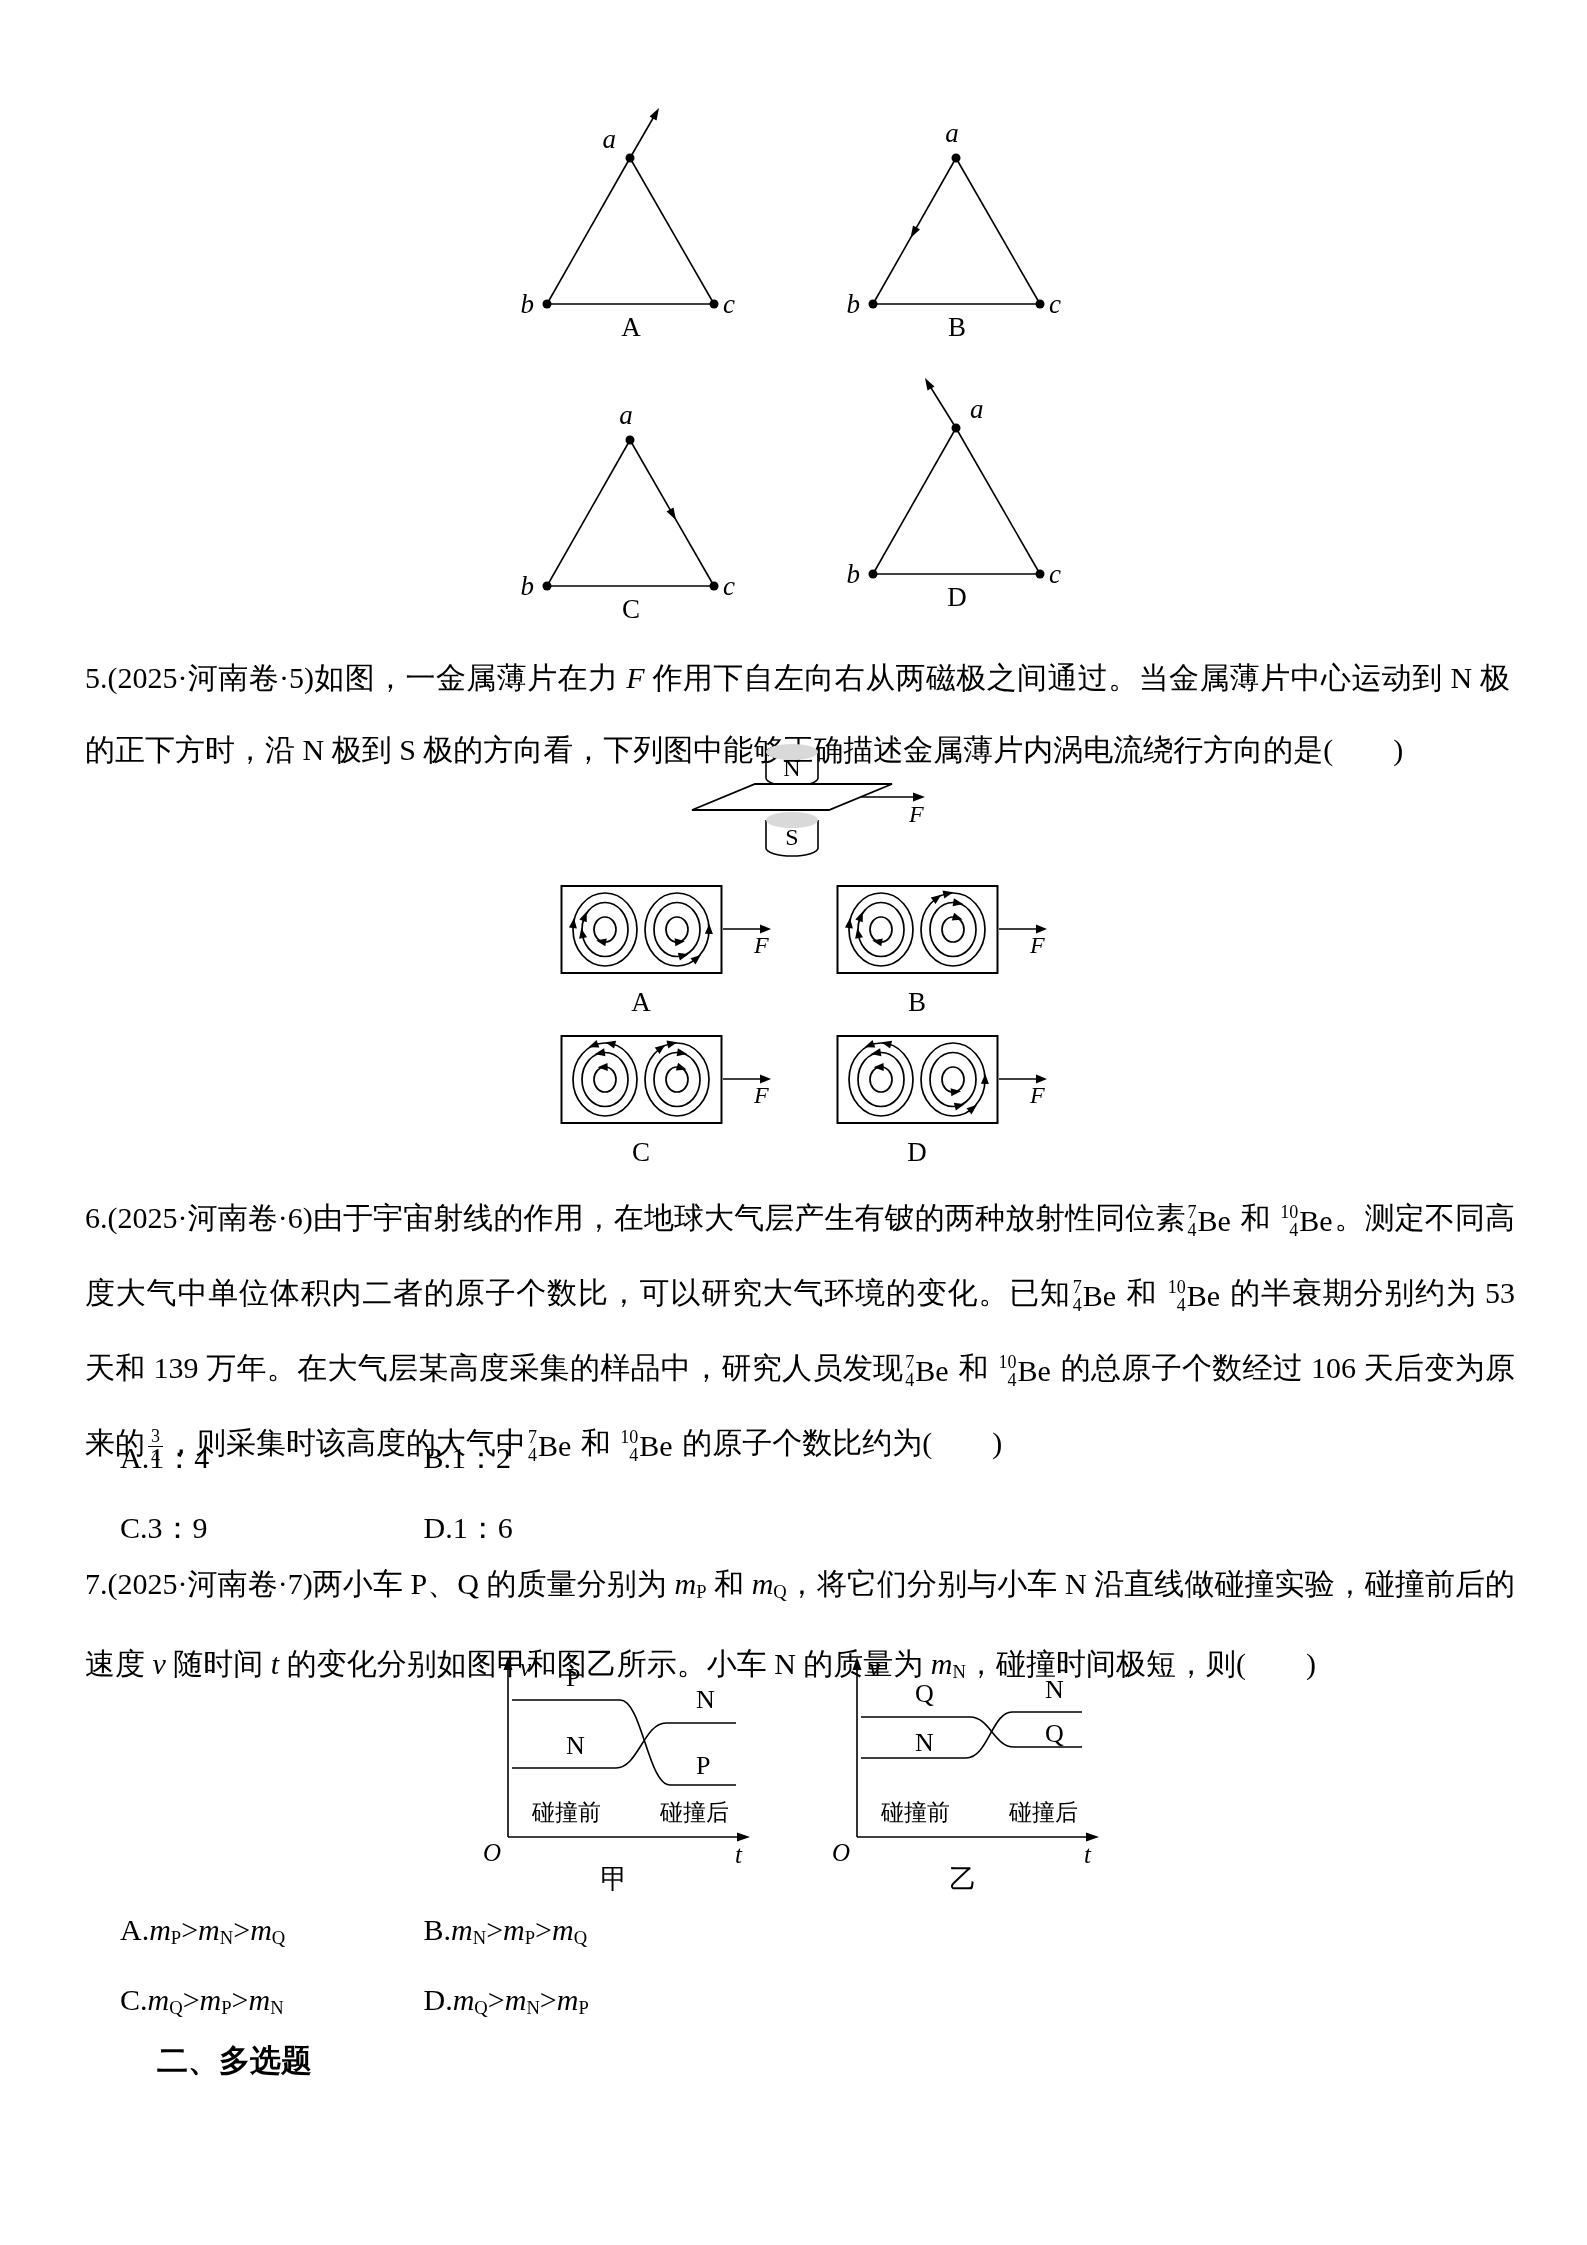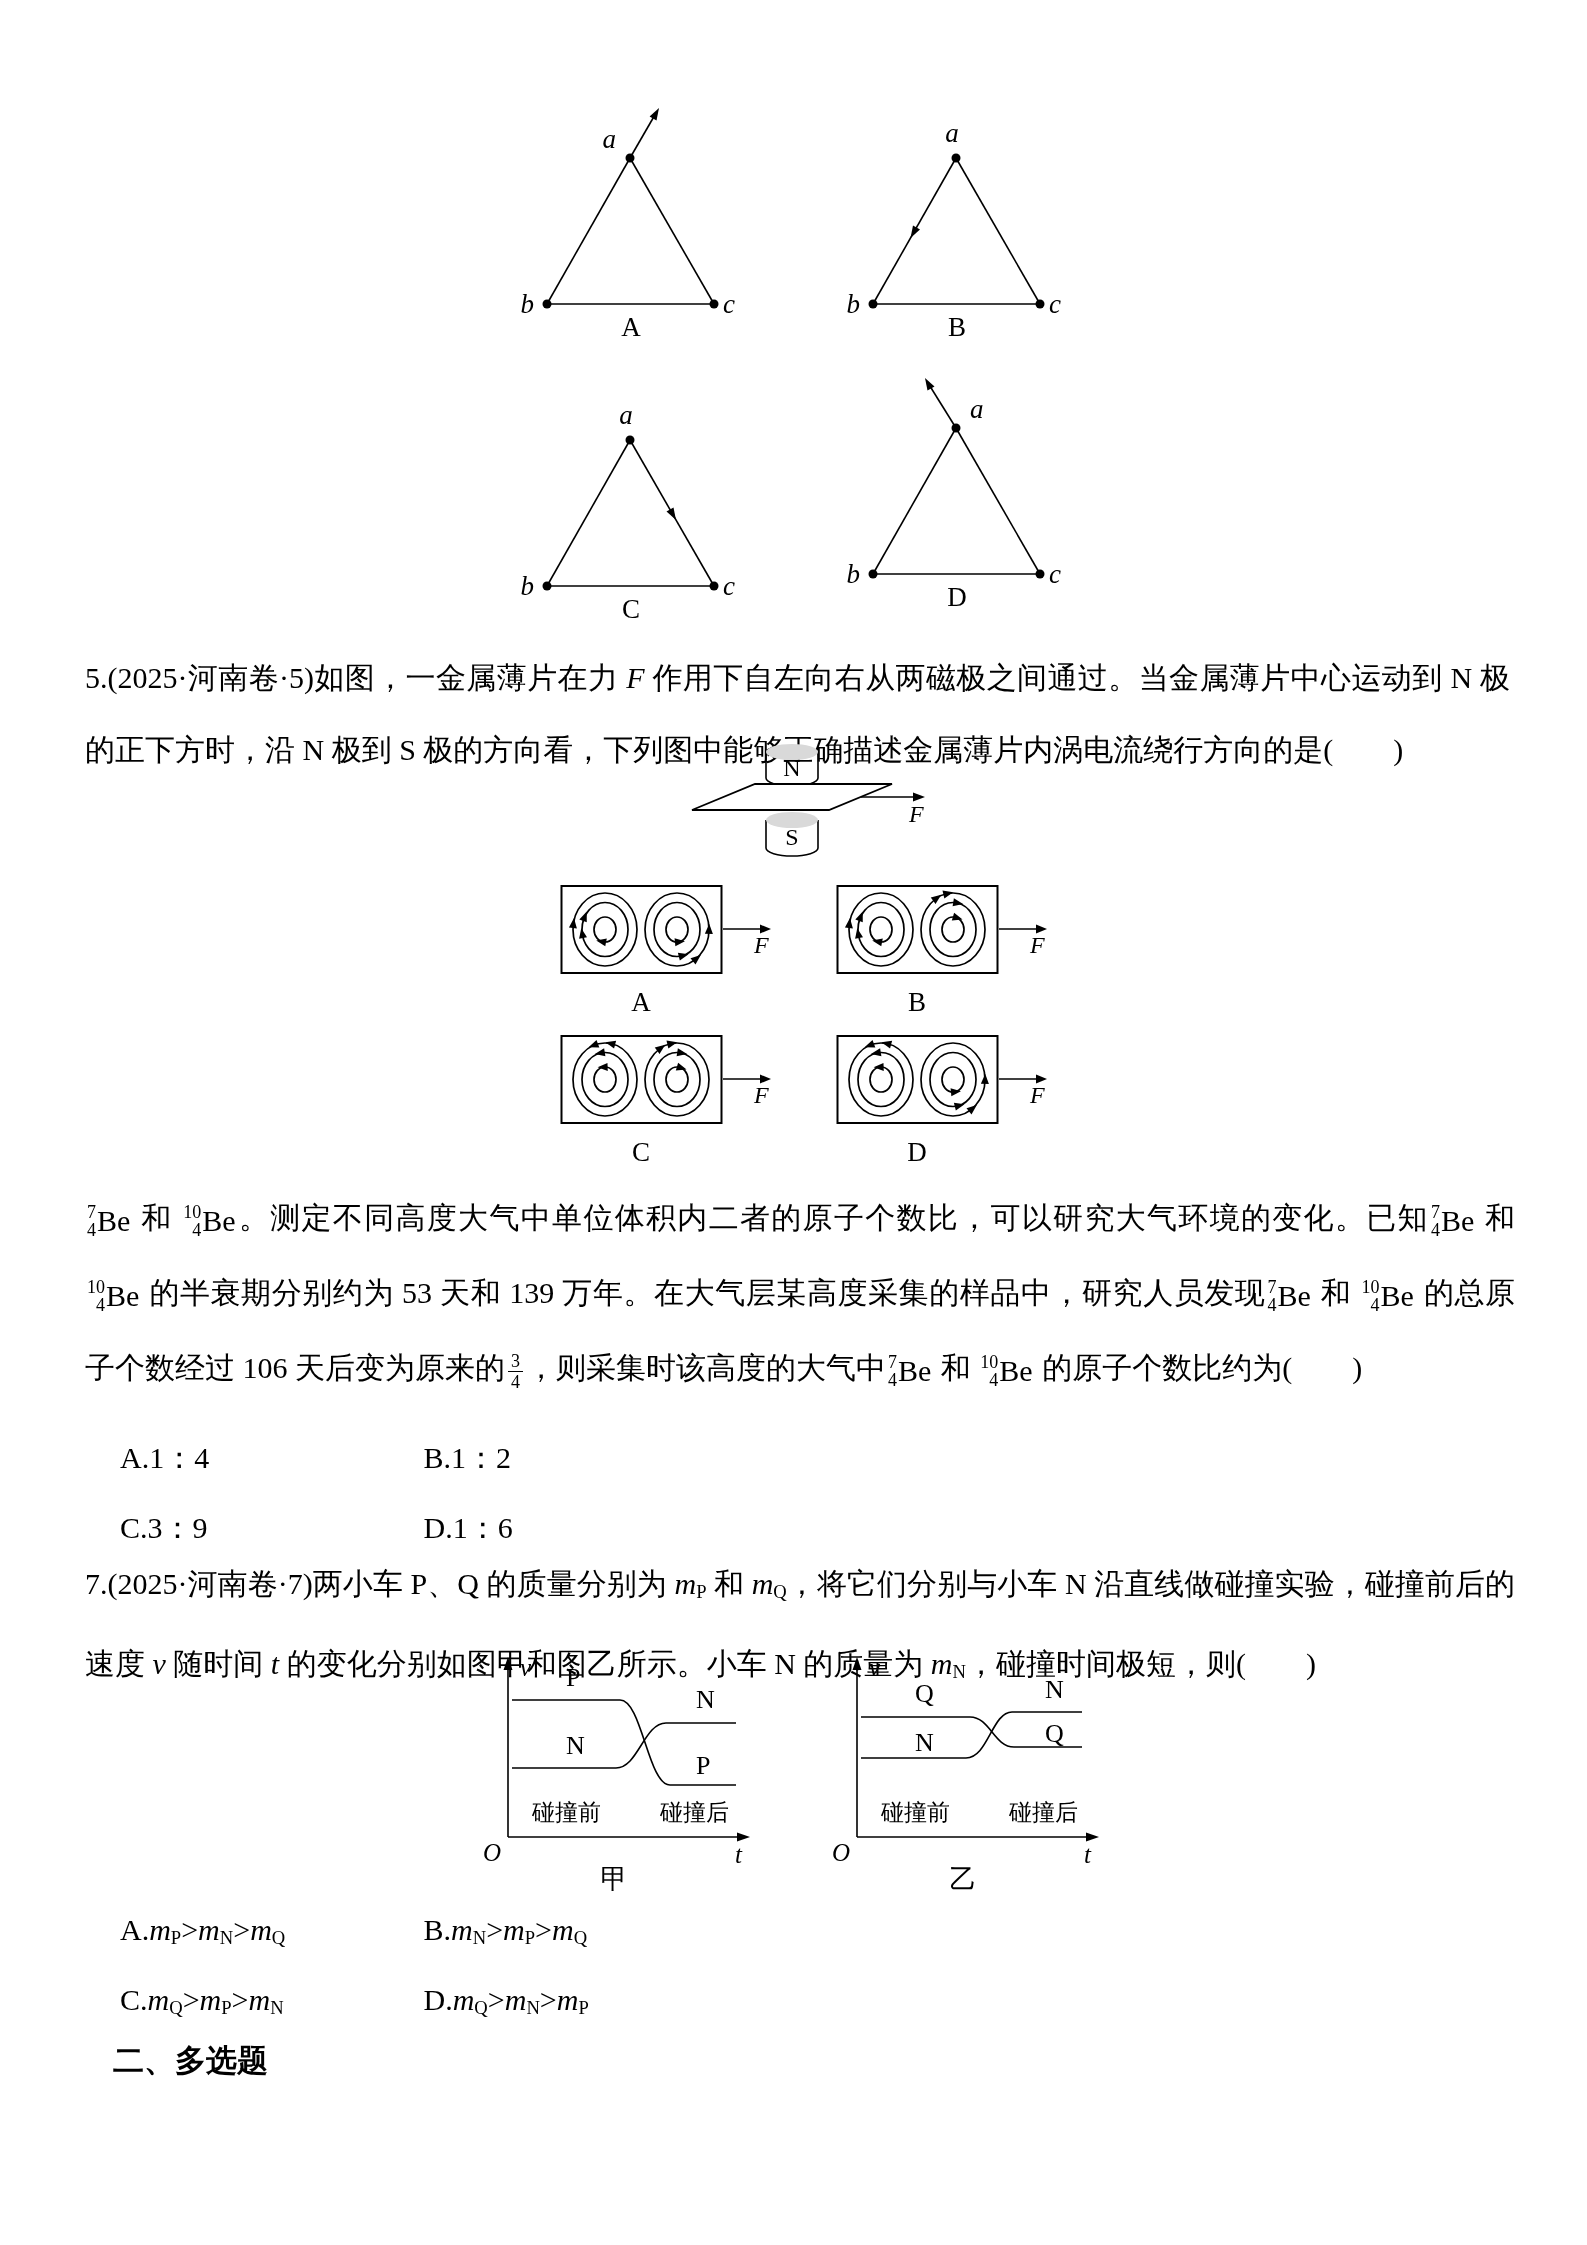--- a/index.html
+++ b/index.html
@@ -196,7 +196,7 @@
       <polygon points="149.19471438284276,39.77710989959036 152.88682977396945,49.89483118150979 144.89057636819695,49.65002213210215" fill="#000"></polygon>
     </svg>
 
-  <div class="para" style="left:85px;top:1182px;width:1430px"><span class="nuc">
+  <div class="para" style="left:85px;top:1182px;width:1430px"><span>6.(2025·河南卷·6)由于宇宙射线的作用，在地球大气层产生有铍的两种放射性同位素</span><span class="nuc">
         <span class="st">
           <span>7</span>
           <span>4</span>

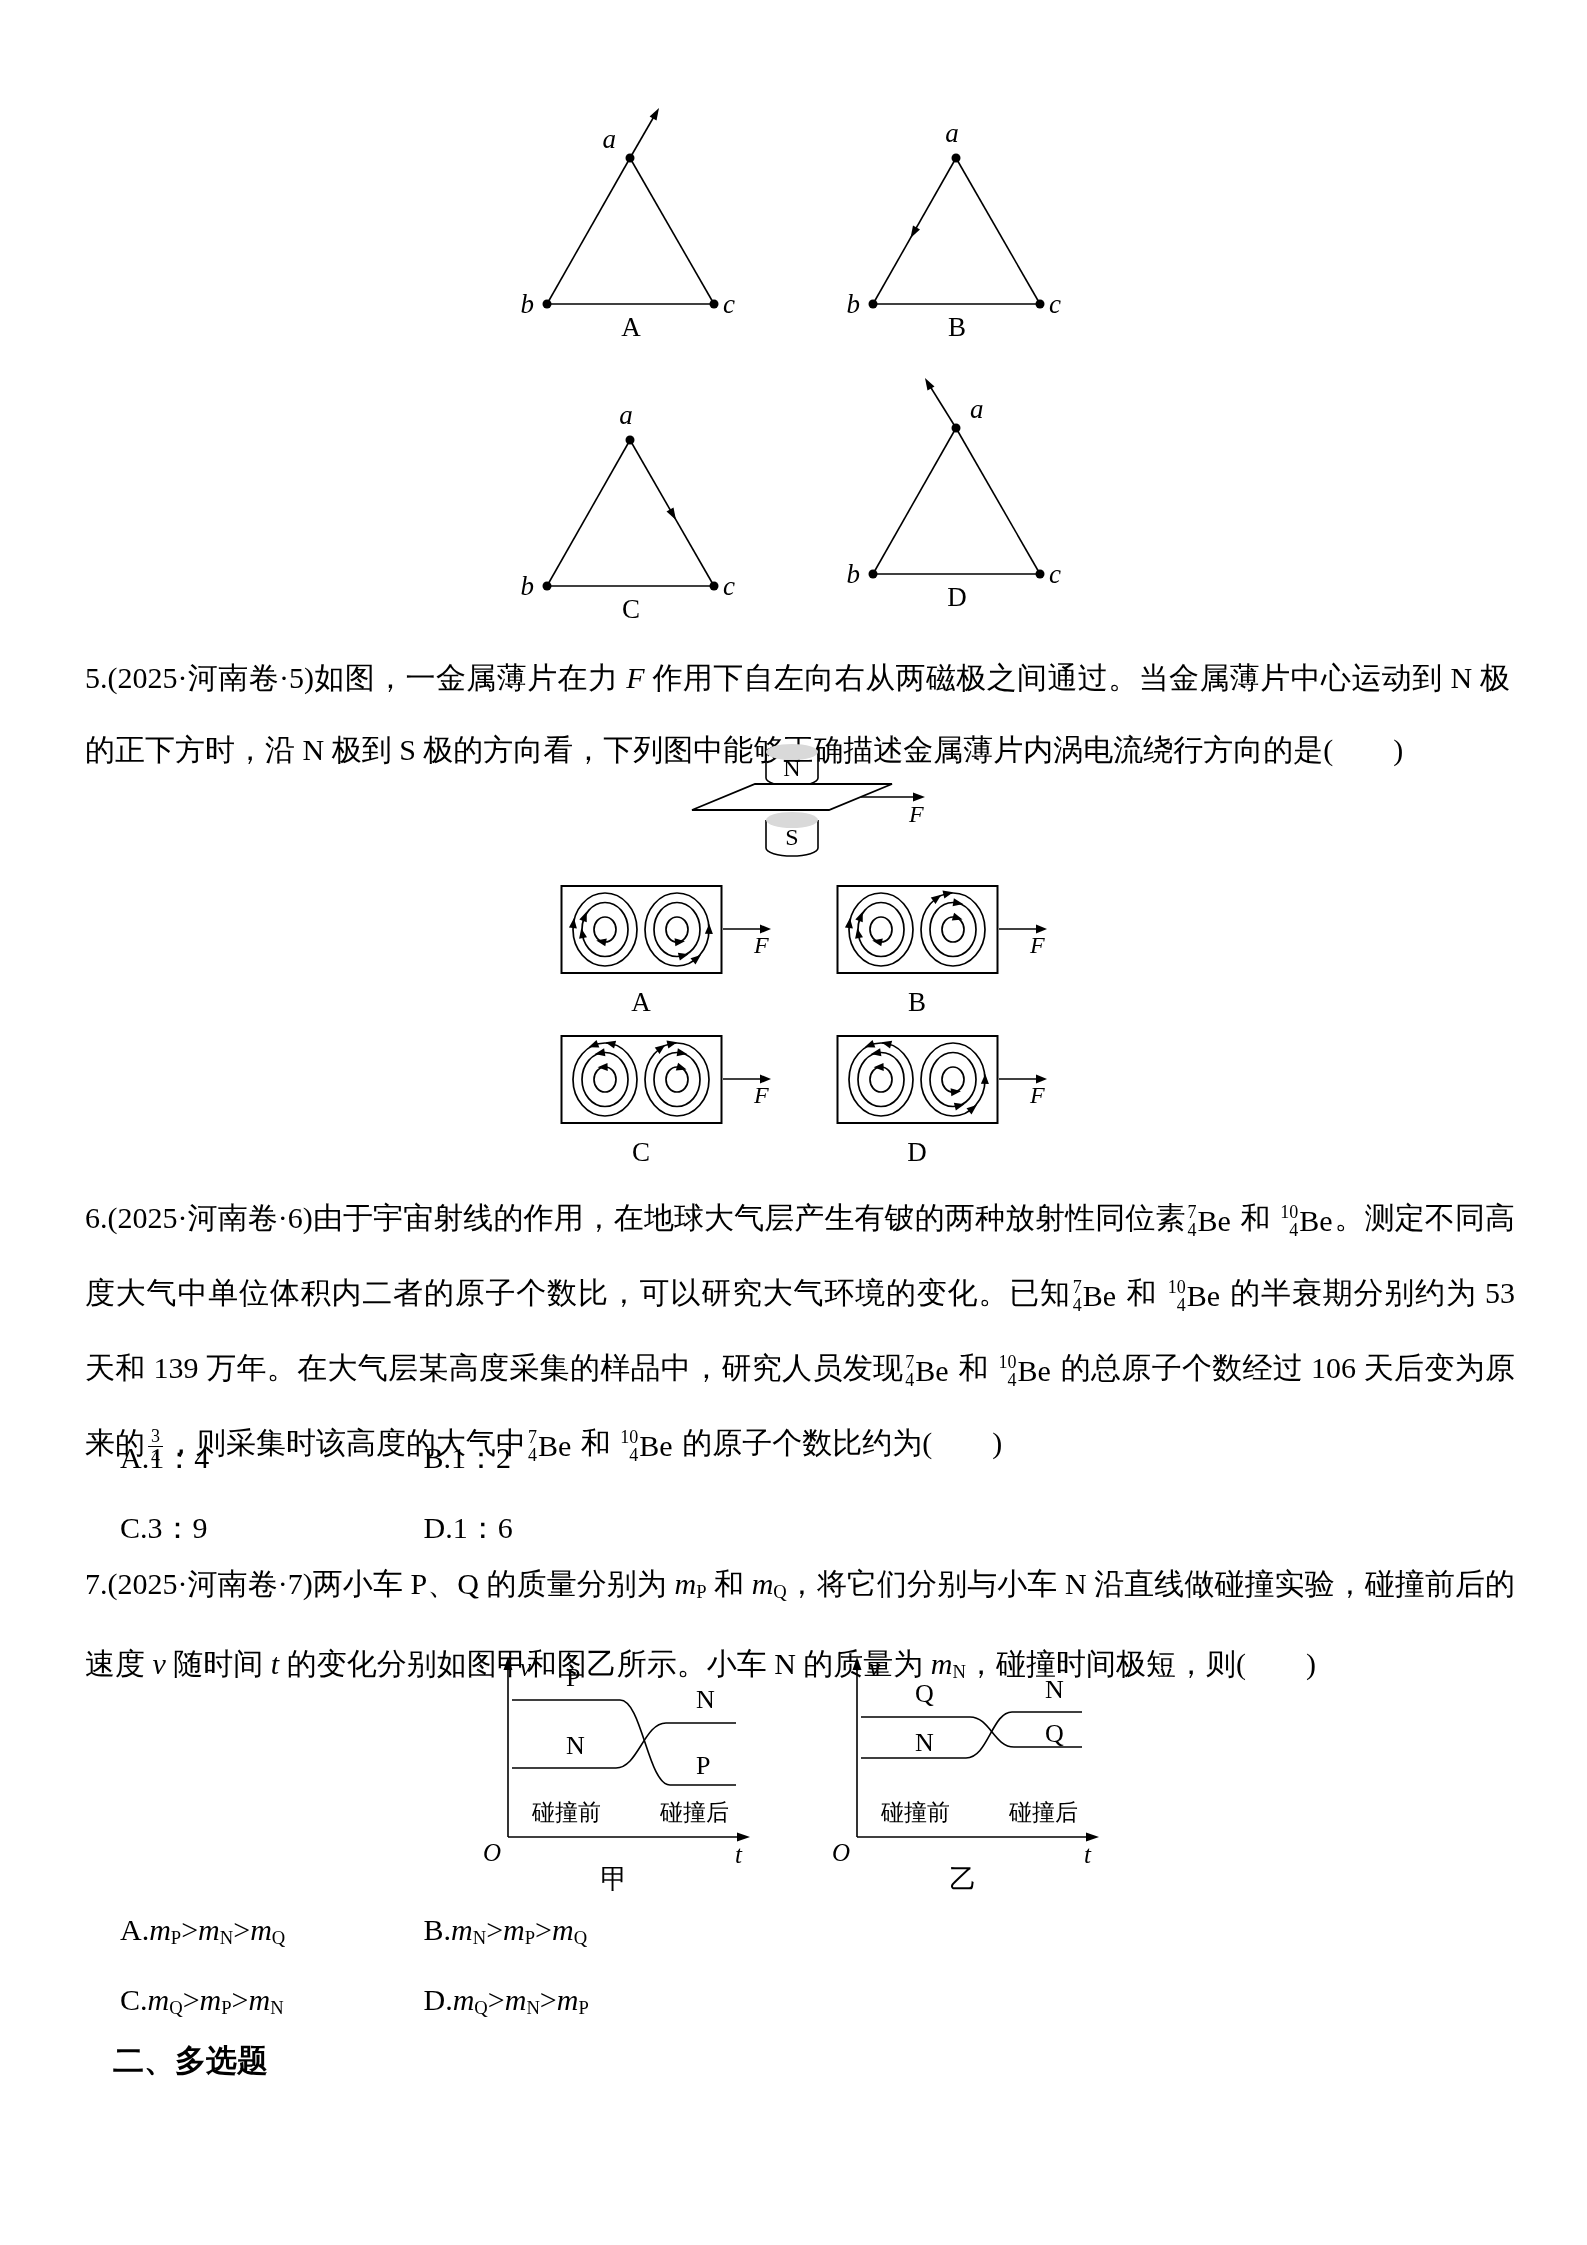--- a/index.html
+++ b/index.html
@@ -17,7 +17,7 @@
   .optrow{position:absolute;left:120px;font-size:30px;white-space:nowrap;}
   .opt{display:inline-block;width:296px;margin-top:8px;}
   .sect{position:absolute;font-family:"Liberation Sans","DejaVu Sans",sans-serif;
-        font-weight:700;font-size:31px;}
+        font-weight:700;font-size:31px;margin-left:44px;}
   svg{overflow:visible;}
   svg line, svg path, svg polyline{stroke:#000;stroke-width:1.6;fill:none;}
   svg polygon.ah{fill:#000;stroke:none;}

